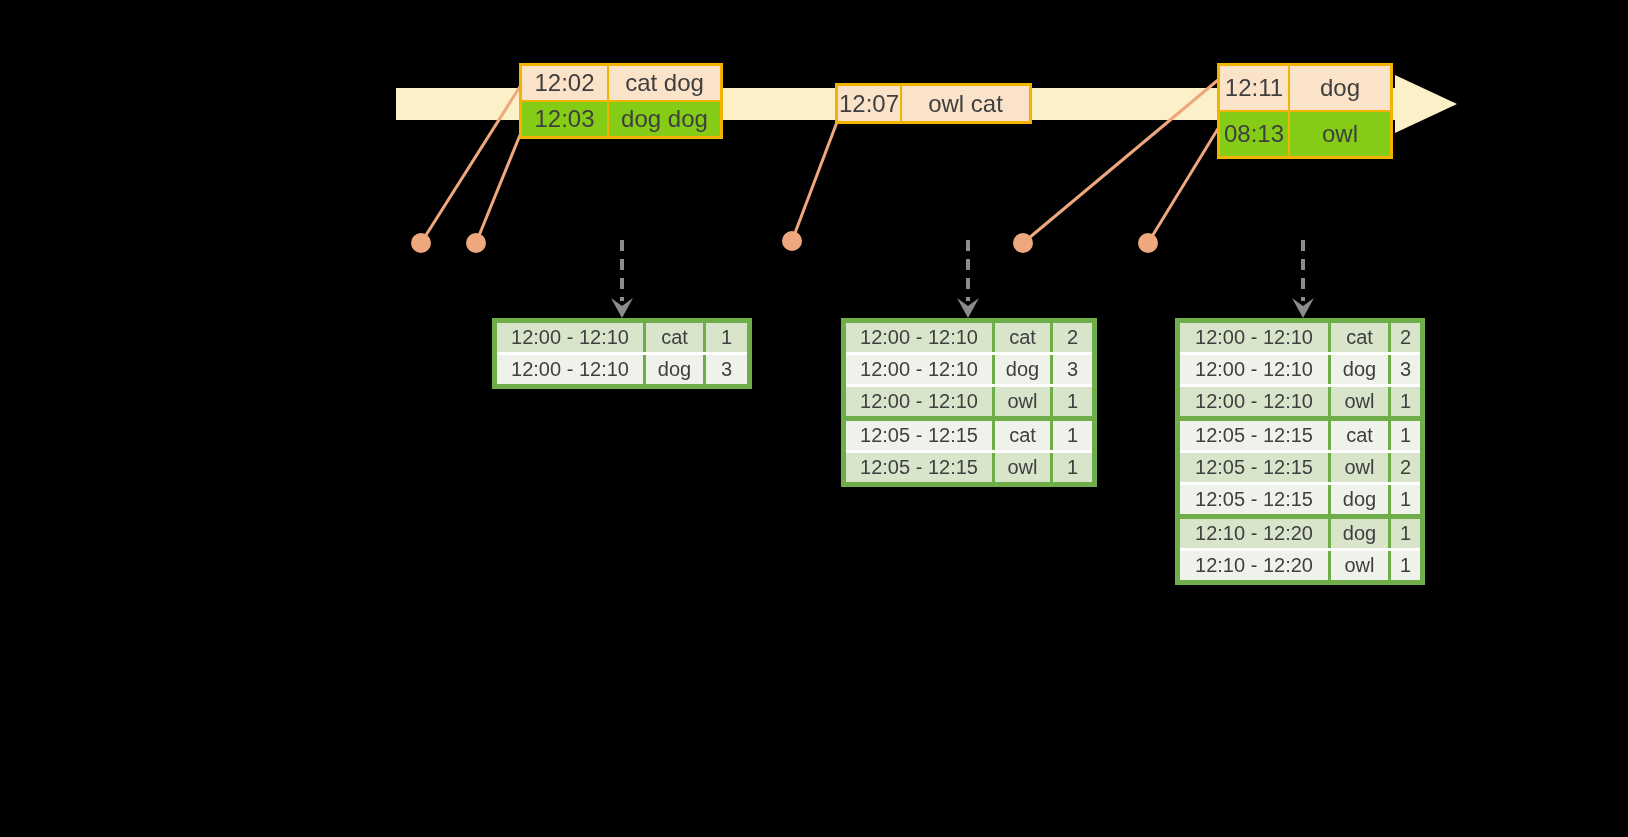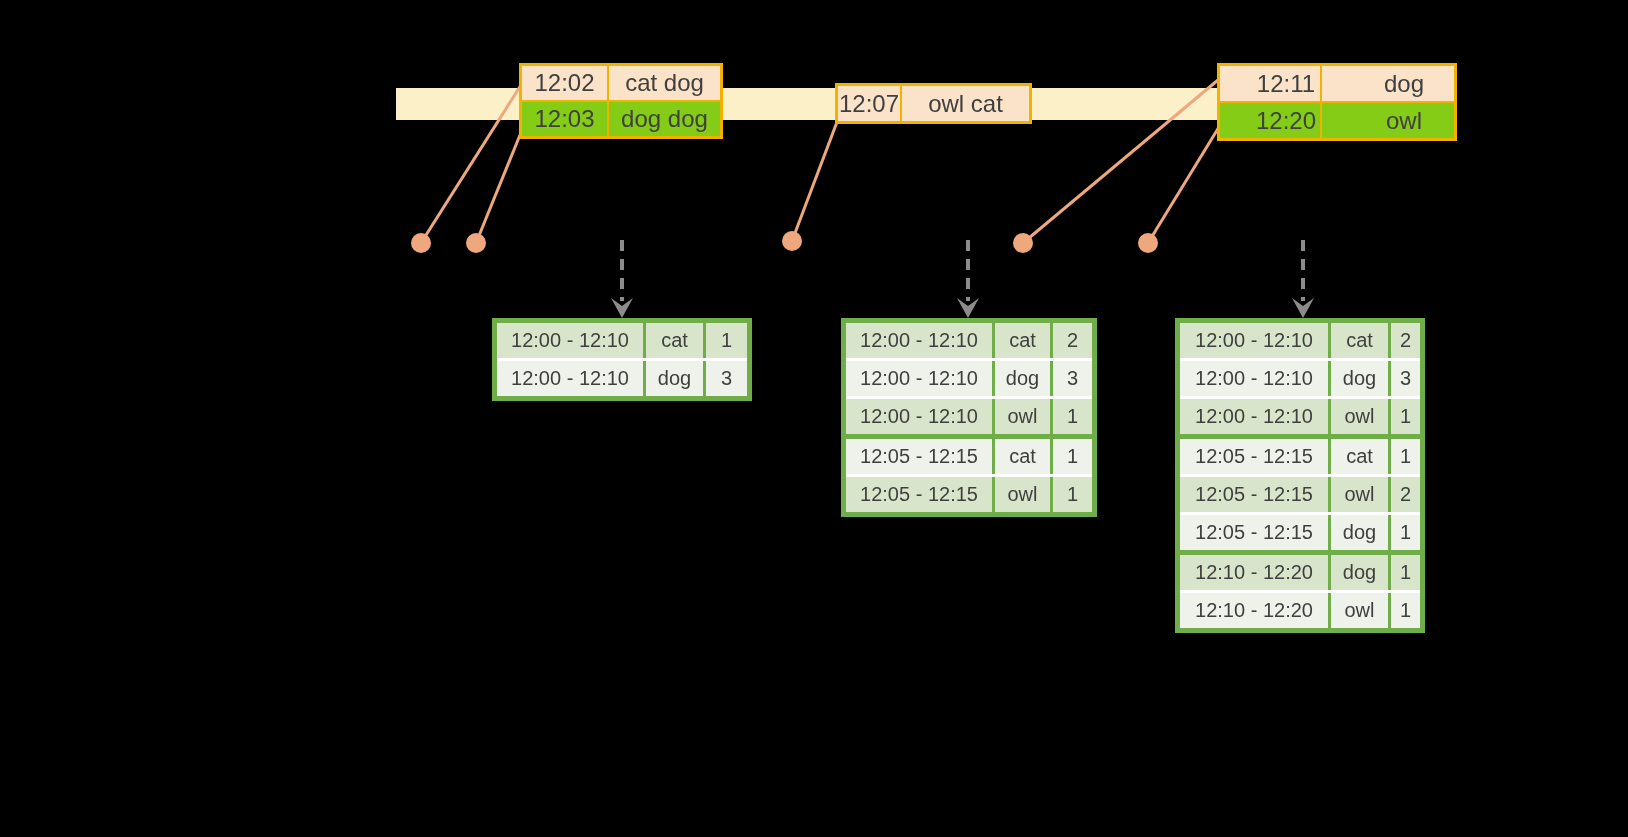--- a/index.html
+++ b/index.html
@@ -21,7 +21,7 @@
   .t2 .ecell{height:35px;}
   .t2 .time{width:62px;}
   .t2 .words{width:127px;}
-  .t3 .ecell{height:35px;padding-left:32px;}
+  .t3 .ecell{height:44px;}
   .t3 .time{width:68px;}
   .t3 .words{width:100px;}
 

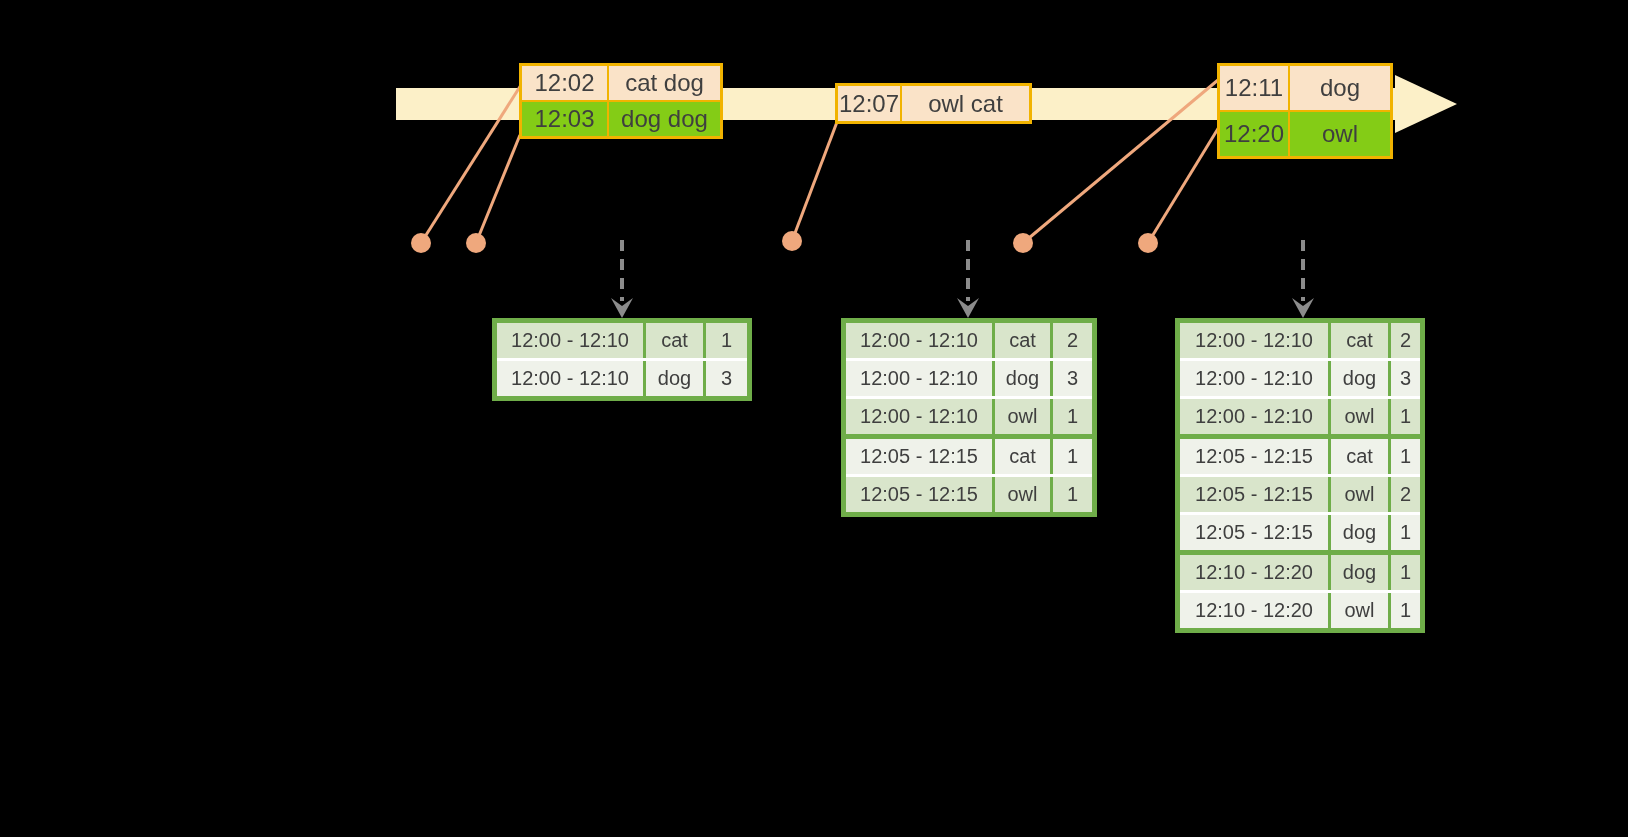--- a/index.html
+++ b/index.html
@@ -97,7 +97,7 @@
       <div class="ecell words o-dark">dog</div>
     </div>
     <div class="erow">
-      <div class="ecell time o-light">12:20</div>
+      <div class="ecell time o-light">08:13</div>
       <div class="ecell words o-light">owl</div>
     </div>
   </div>

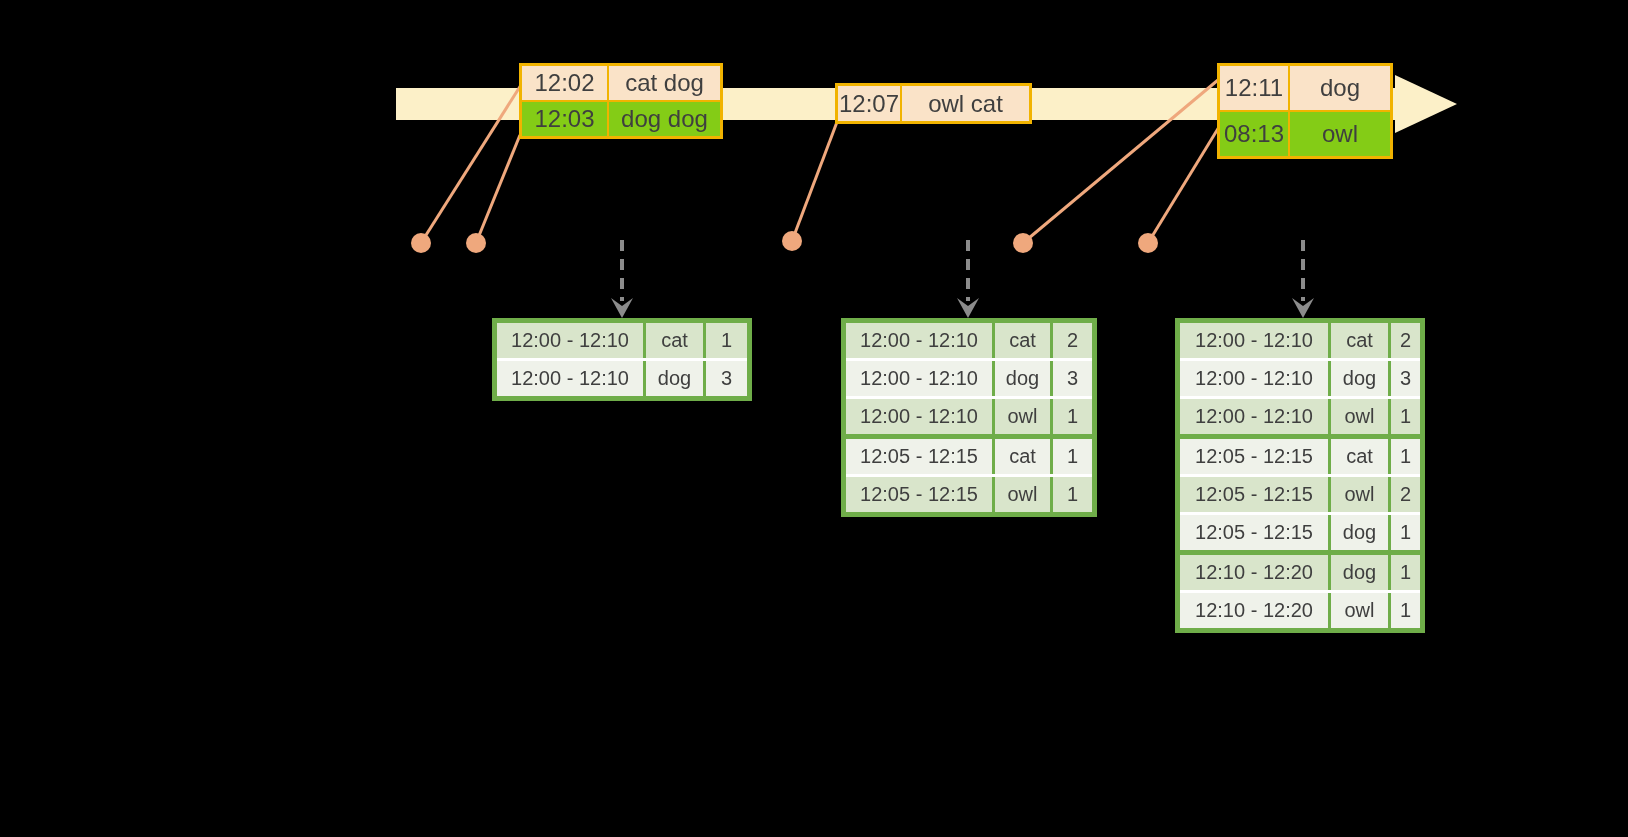--- a/index.html
+++ b/index.html
@@ -30,7 +30,7 @@
   .ggroup{display:flex;flex-direction:column;}
   .grow{display:flex;gap:3px;}
   .grow + .grow{border-top:3px solid #FFFFFF;}
-  .gcell{height:35px;display:flex;align-items:center;justify-content:center;font-size:20px;}
+  .gcell{height:29px;display:flex;align-items:center;justify-content:center;font-size:20px;}
   .r-odd  .gcell{background:#D9E5CB;}
   .r-even .gcell{background:#EFF2EA;}
   .g1 .win{width:146px;} .g1 .word{width:57px;} .g1 .cnt{width:41px;}

